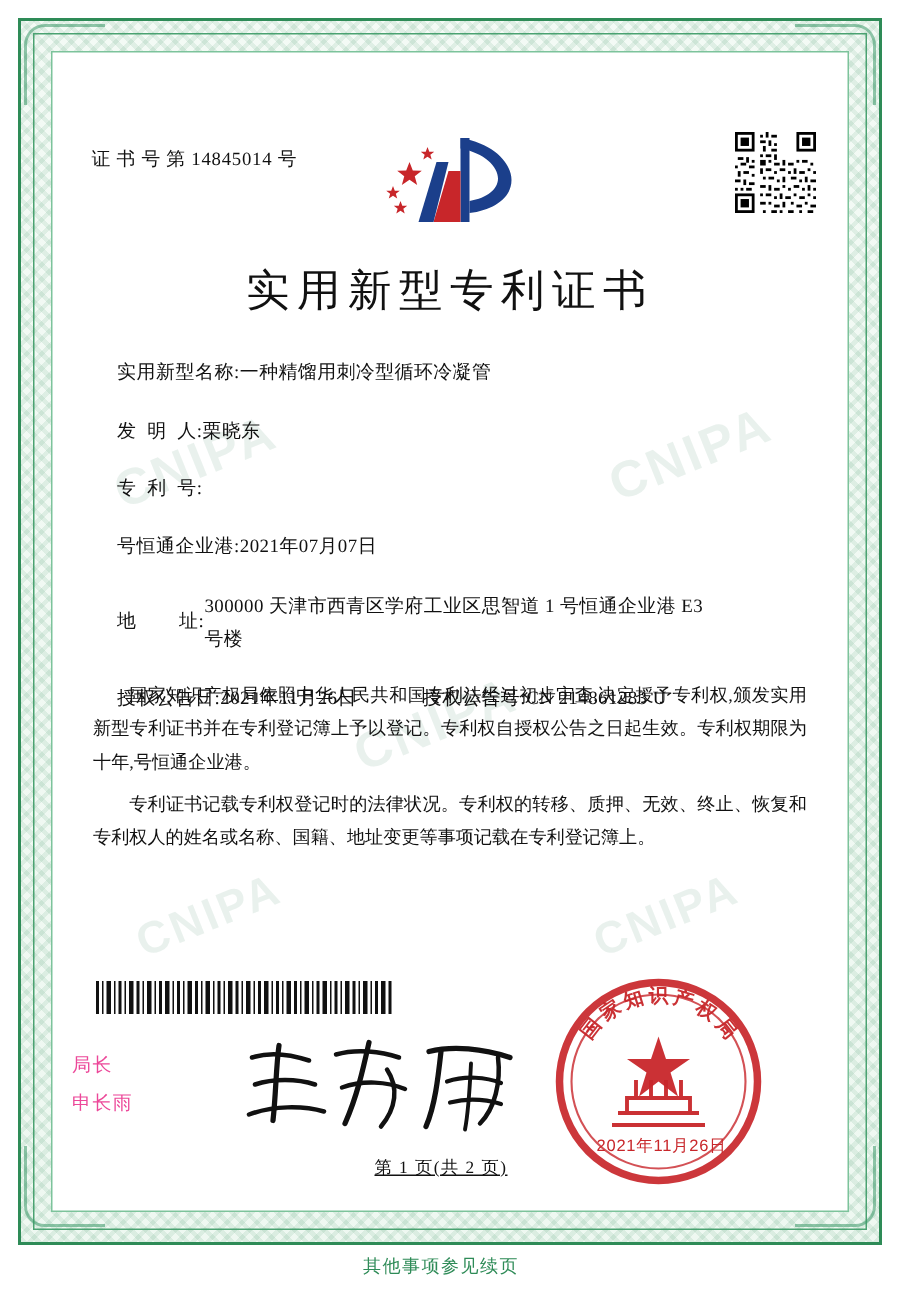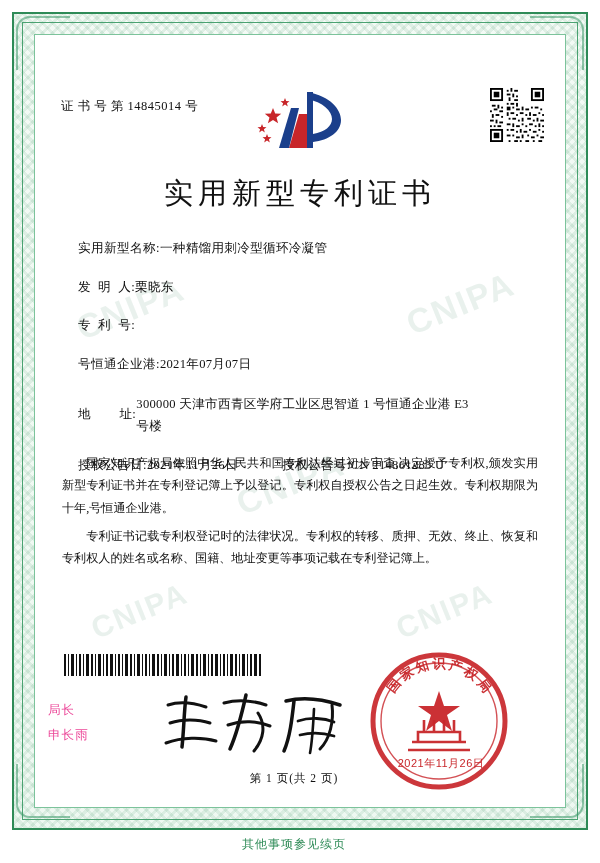--- a/index.html
+++ b/index.html
@@ -218,6 +218,7 @@
     font-size: 11.5px;
     color: #111;
     letter-spacing: 1px;
+    text-decoration: underline;
   }
 
   .footer-note {

